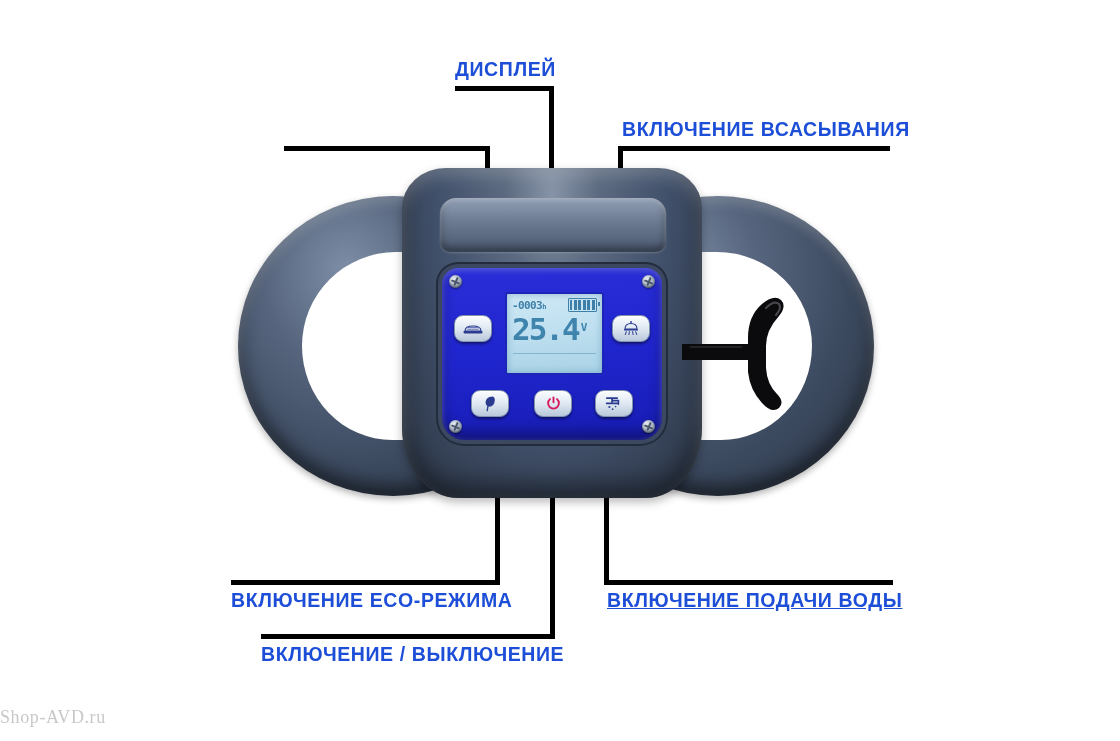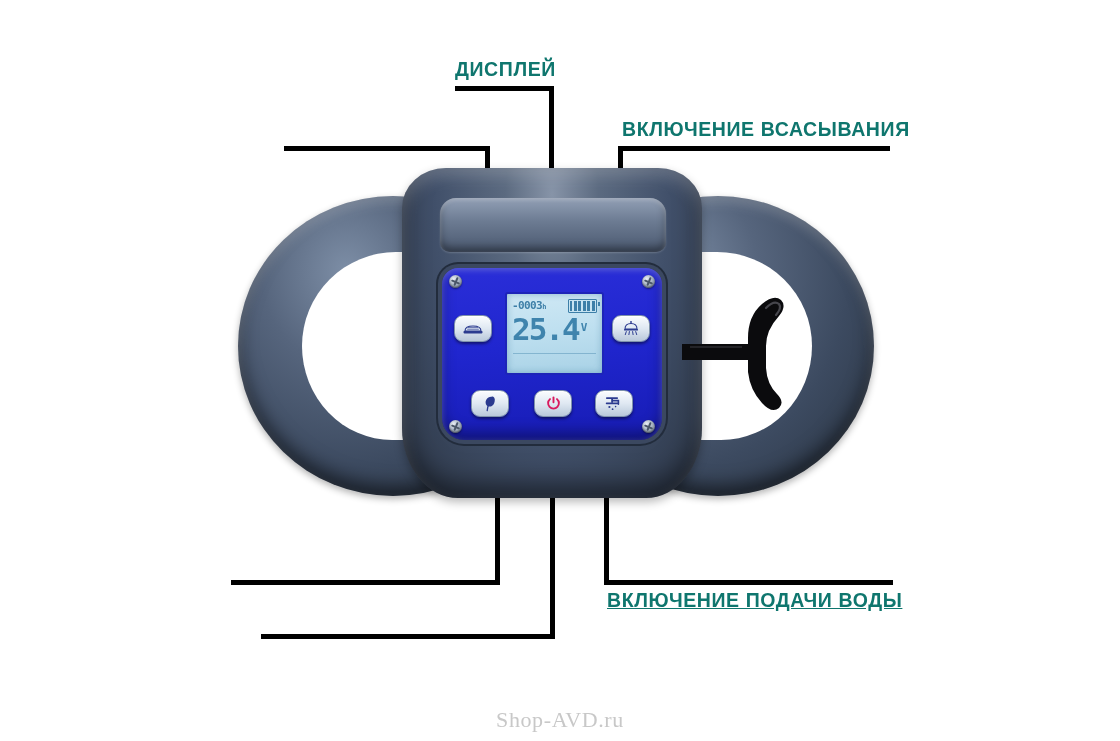--- a/index.html
+++ b/index.html
@@ -17,7 +17,7 @@
     font-weight:bold;
     font-size:19.5px;
     letter-spacing:0.6px;
-    color:#0f766e;
+    color:#1d4ed8;
     white-space:nowrap;
     line-height:1;
   }

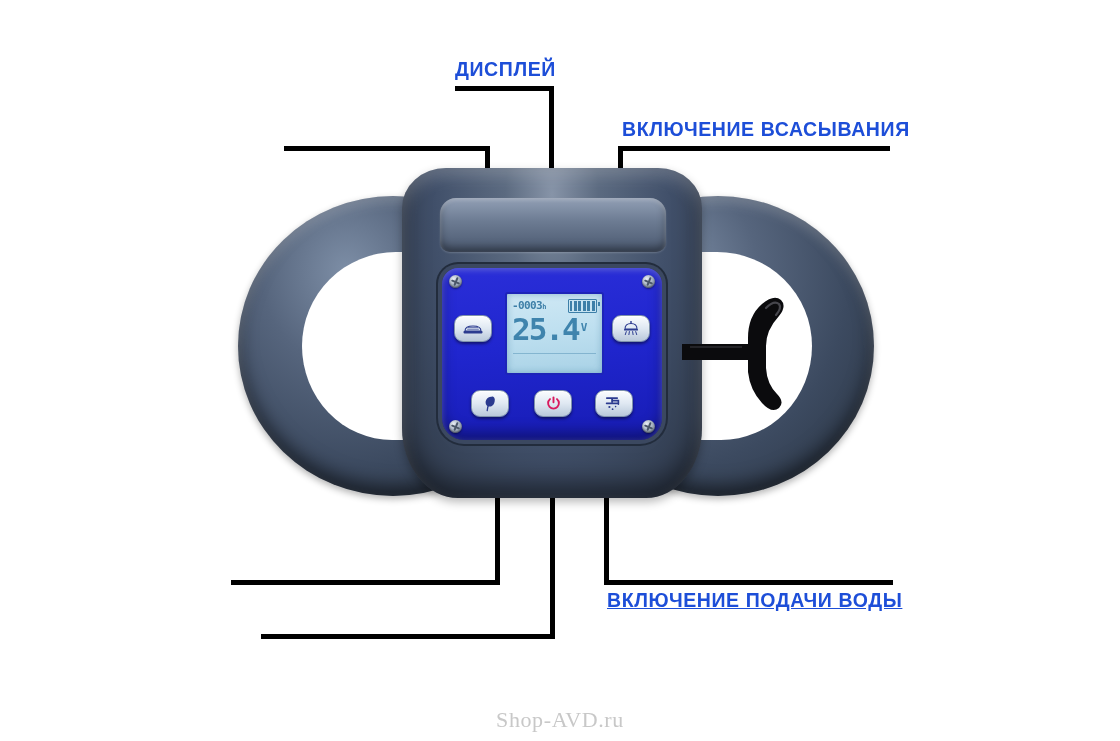--- a/index.html
+++ b/index.html
@@ -103,7 +103,7 @@
   }
   #lcd-topline{
     position:absolute;left:5px;top:5px;right:5px;height:13px;
-    display:flex;align-items:center;justify-content:space-between;
+    display:flex;align-items:flex-end;justify-content:space-between;
   }
   #lcd-hours{
     font-family:"DejaVu Sans Mono",monospace;

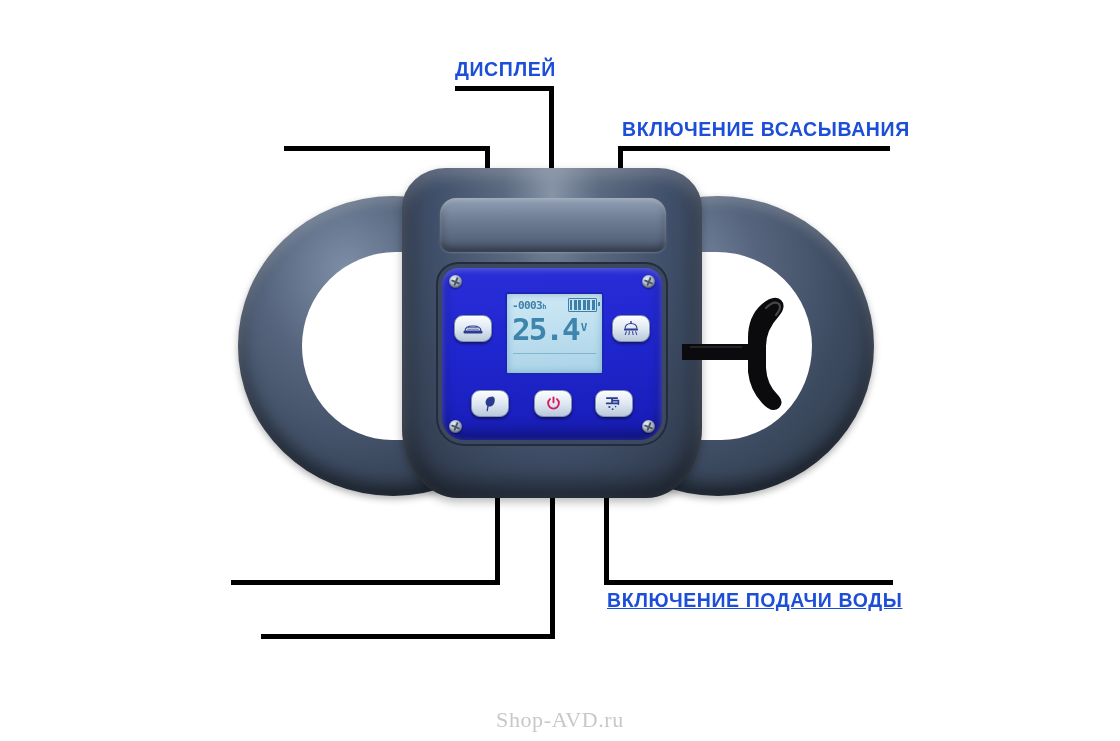--- a/index.html
+++ b/index.html
@@ -168,6 +168,7 @@
 
   <div class="label" id="lbl-suction" style="left:622px;top:120px;">ВКЛЮЧЕНИЕ ВСАСЫВАНИЯ</div>
 
+  <div class="label" id="lbl-eco" style="left:231px;top:591px;">ВКЛЮЧЕНИЕ ECO-РЕЖИМА</div>
 
   <div class="label" id="lbl-water" style="left:607px;top:591px;text-decoration:underline;">ВКЛЮЧЕНИЕ ПОДАЧИ ВОДЫ</div>
 

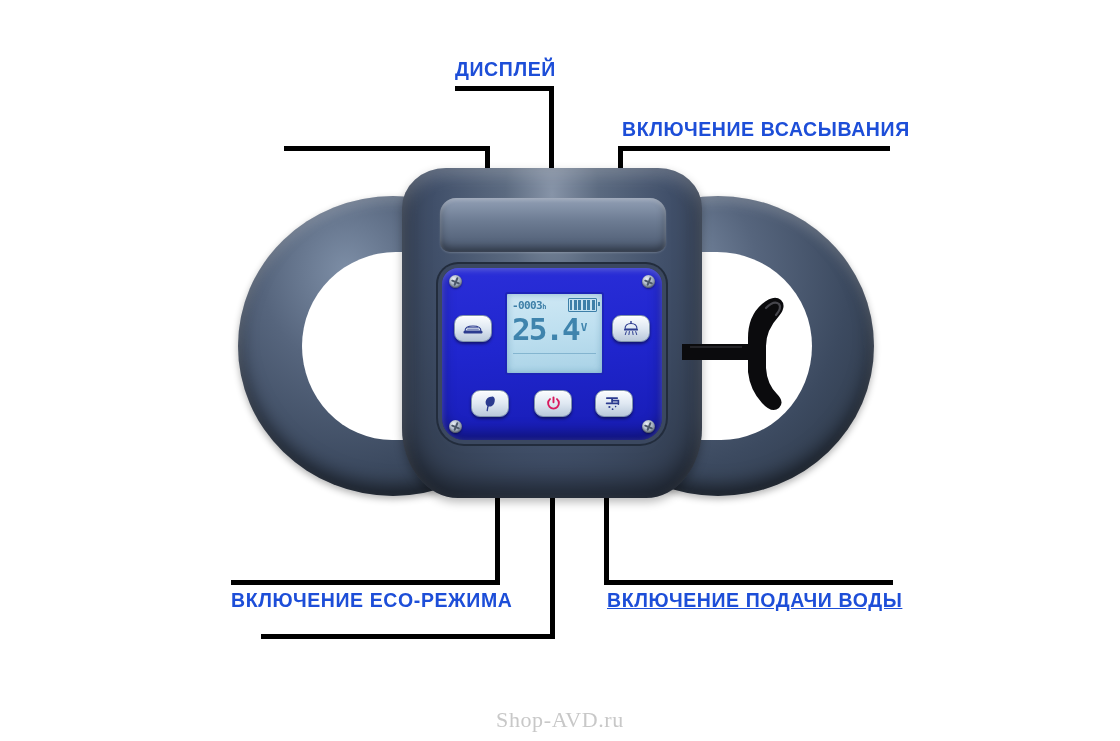--- a/index.html
+++ b/index.html
@@ -172,6 +172,7 @@
 
   <div class="label" id="lbl-water" style="left:607px;top:591px;text-decoration:underline;">ВКЛЮЧЕНИЕ ПОДАЧИ ВОДЫ</div>
 
+  <div class="label" id="lbl-power" style="left:261px;top:645px;">ВКЛЮЧЕНИЕ / ВЫКЛЮЧЕНИЕ</div>
 
   <div class="ln" style="left:455px;top:86px;width:99px;height:5px;"></div>
   <div class="ln" style="left:549px;top:86px;width:5px;height:222px;"></div>

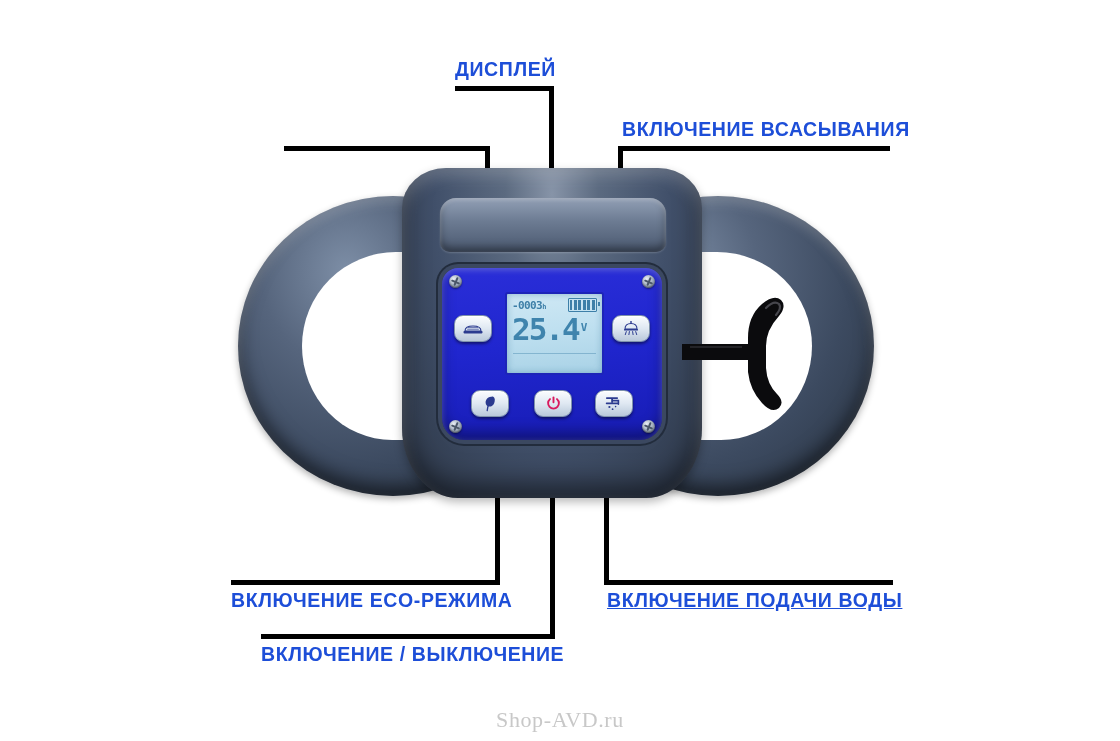--- a/index.html
+++ b/index.html
@@ -153,8 +153,8 @@
 
   
   #watermark{
-    position:absolute;left:0;right:0;top:707px;text-align:center;
-    font-family:"Liberation Serif",serif;font-size:22px;
+    position:absolute;left:0;right:0;top:707px;text-align:left;
+    font-family:"Liberation Serif",serif;font-size:18px;
     color:#c8c8c8;letter-spacing:.6px;
   }
 </style>

